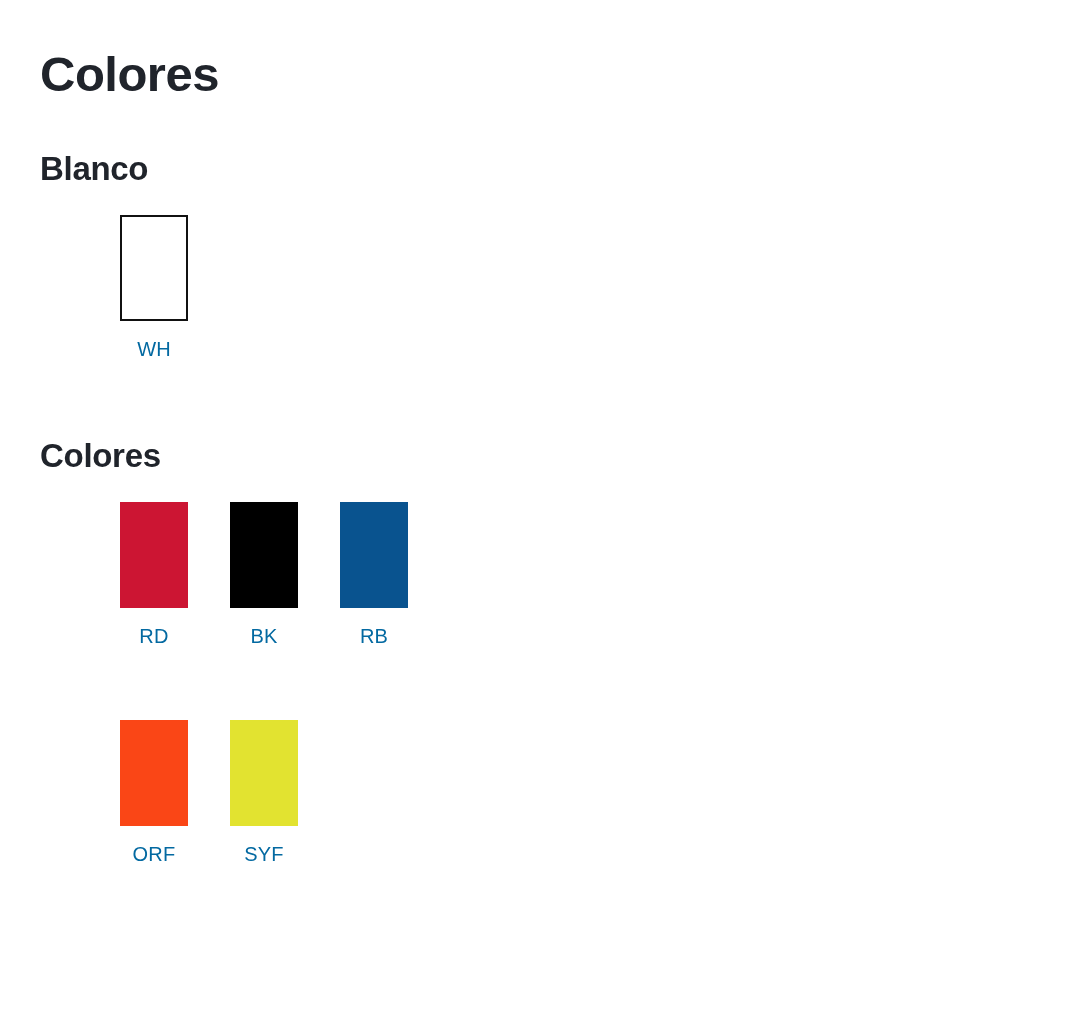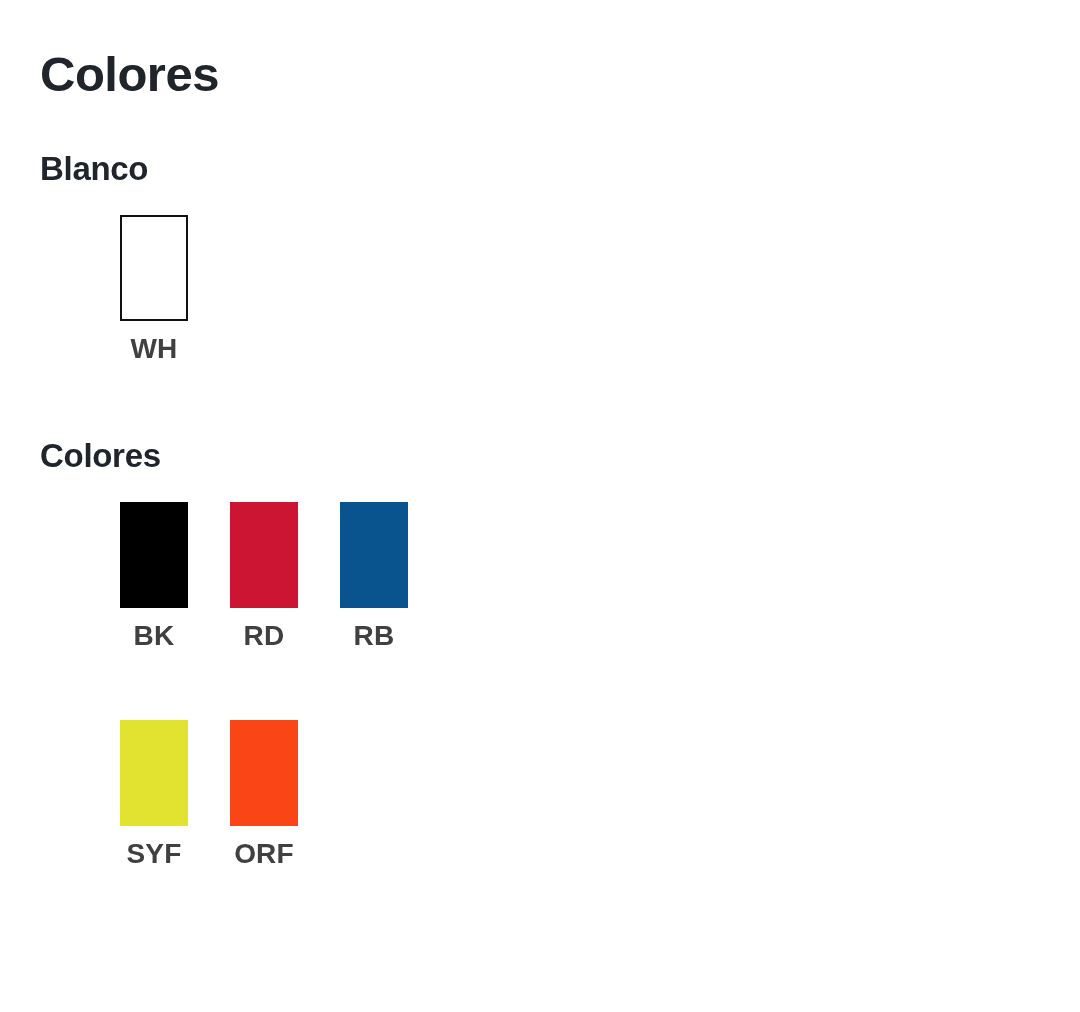--- a/index.html
+++ b/index.html
@@ -82,11 +82,11 @@
   .swatch-label {
     display: block;
     margin-top: 11px;
-    font-size: 28px;
+    font-size: 20px;
     line-height: 34px;
-    font-weight: 700;
+    font-weight: 400;
     letter-spacing: 0.2px;
-    color: #404040;
+    color: #0369a1;
     white-space: nowrap;
   }
 </style>

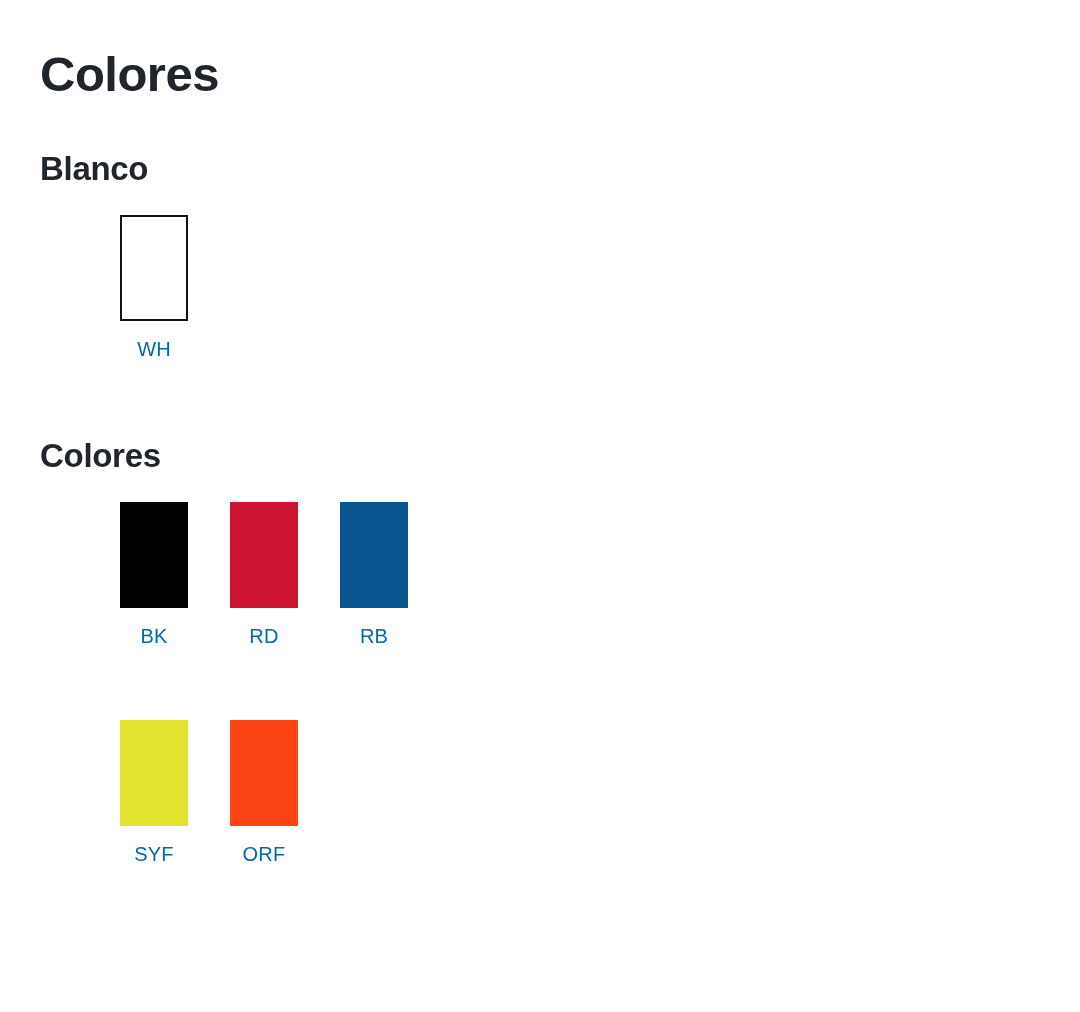--- a/index.html
+++ b/index.html
@@ -111,12 +111,12 @@
     <h2 class="group-title">Colores</h2>
     <div class="swatch-row">
       <div class="swatch-cell">
+        <span class="swatch-chip" style="background-color: rgb(204, 21, 51);"></span>
+        <span class="swatch-label">RD</span>
+      </div>
+      <div class="swatch-cell">
         <span class="swatch-chip" style="background-color: rgb(0, 0, 0);"></span>
         <span class="swatch-label">BK</span>
-      </div>
-      <div class="swatch-cell">
-        <span class="swatch-chip" style="background-color: rgb(204, 21, 51);"></span>
-        <span class="swatch-label">RD</span>
       </div>
       <div class="swatch-cell">
         <span class="swatch-chip" style="background-color: rgb(9, 83, 143);"></span>

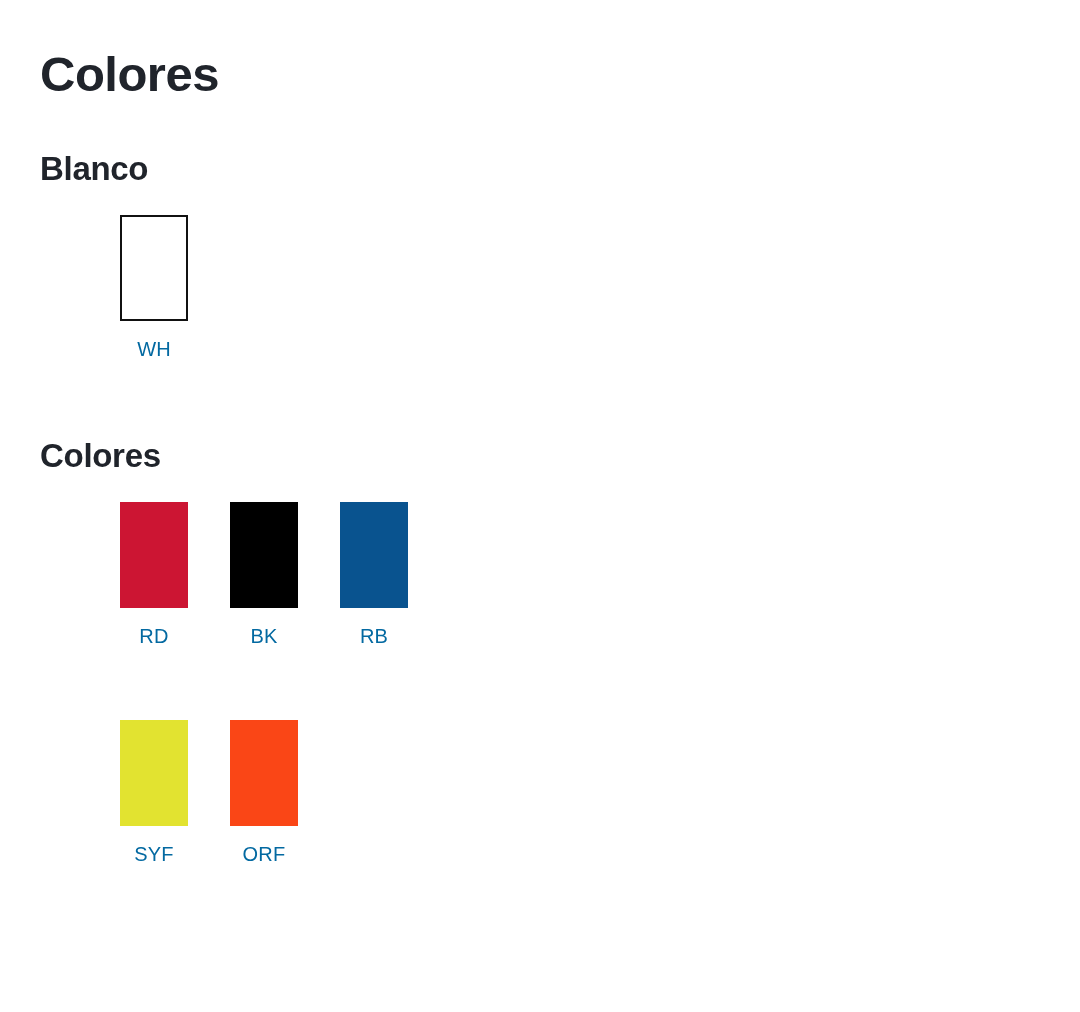--- a/index.html
+++ b/index.html
@@ -128,12 +128,12 @@
   <section class="group group--fluor">
     <div class="swatch-row">
       <div class="swatch-cell">
+        <span class="swatch-chip" style="background-color: rgb(250, 70, 22);"></span>
+        <span class="swatch-label">ORF</span>
+      </div>
+      <div class="swatch-cell">
         <span class="swatch-chip" style="background-color: rgb(226, 227, 48);"></span>
         <span class="swatch-label">SYF</span>
-      </div>
-      <div class="swatch-cell">
-        <span class="swatch-chip" style="background-color: rgb(250, 70, 22);"></span>
-        <span class="swatch-label">ORF</span>
       </div>
     </div>
   </section>

